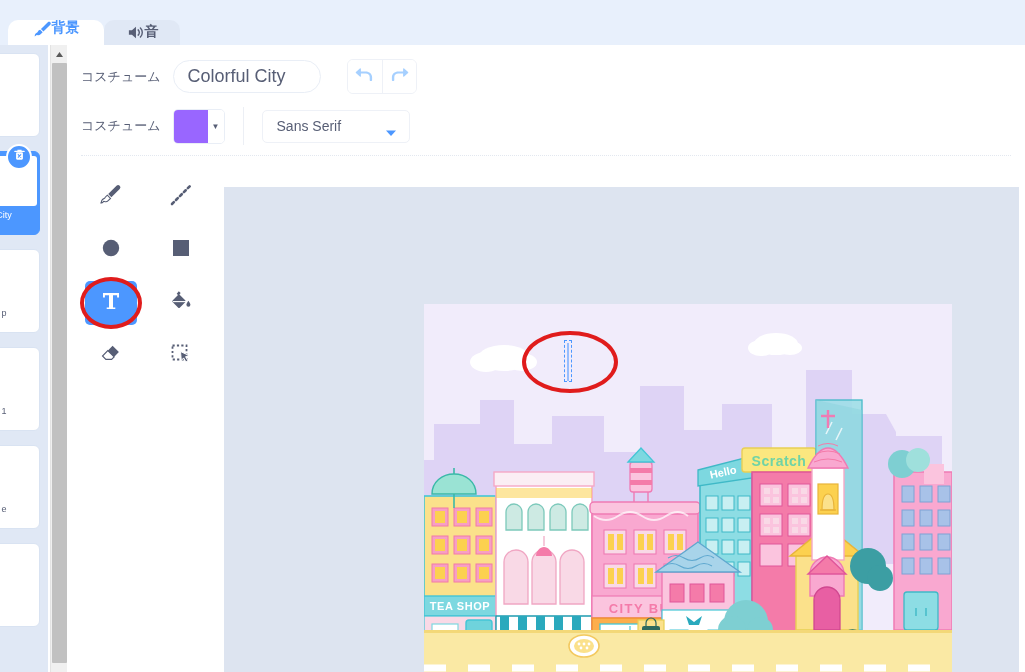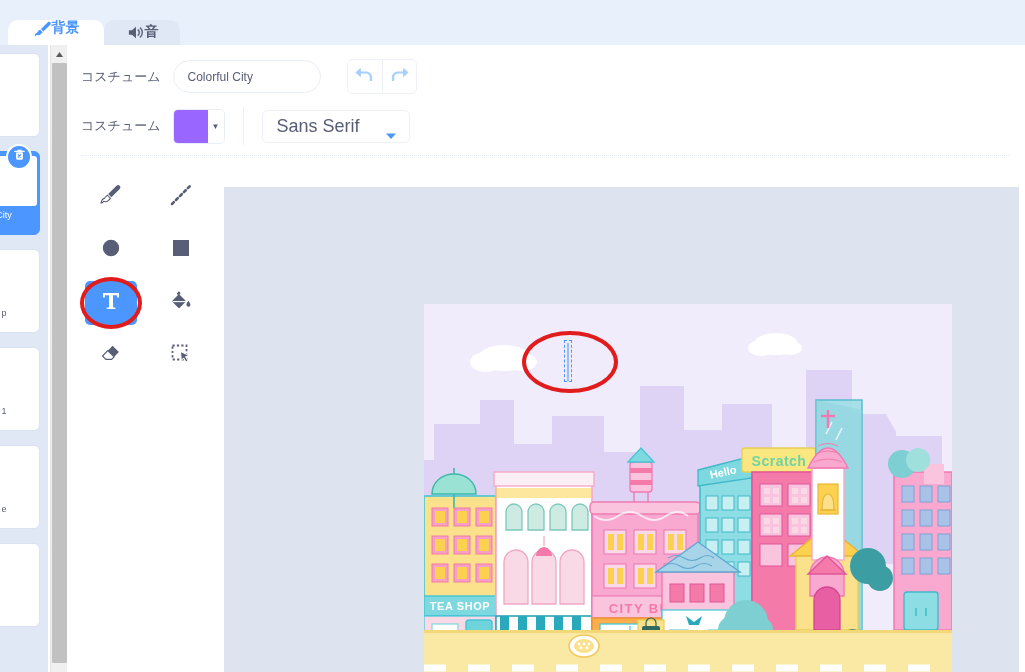--- a/index.html
+++ b/index.html
@@ -98,7 +98,7 @@
   .ctl-label { font-size: 13px; color: #575e75; white-space: nowrap; }
   .name-input {
     width: 148px; height: 33px; border: 1px solid #e9eef6; border-radius: 17px;
-    background: #fff; font-size: 12px; color: #575e75;
+    background: #fff; font-size: 18px; color: #575e75;
     padding: 0 14px; font-family: "Liberation Sans", sans-serif;
     outline: none;
   }

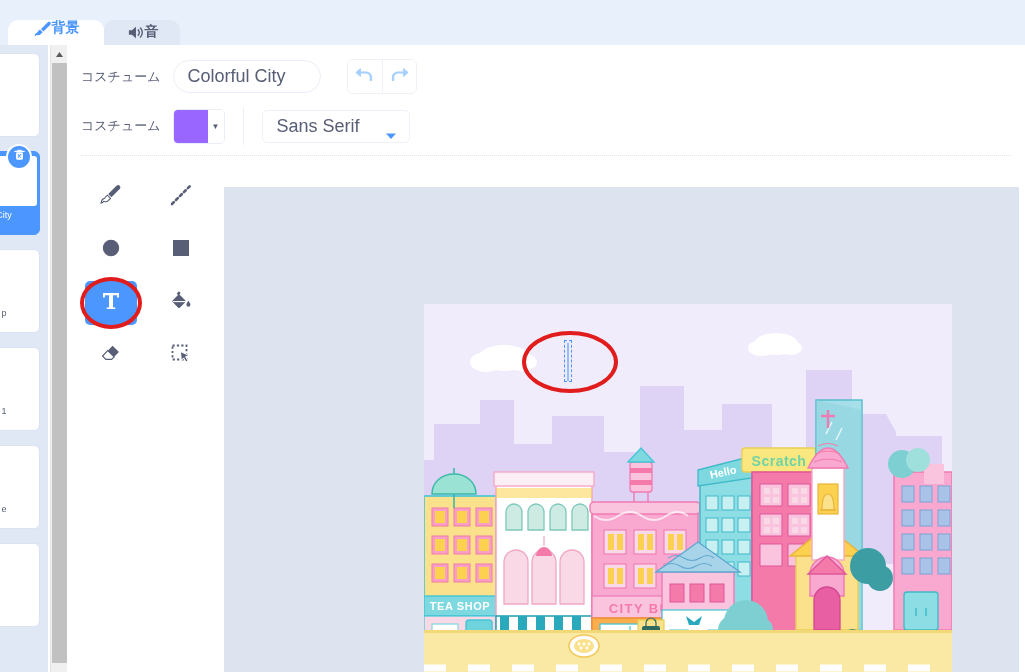--- a/index.html
+++ b/index.html
@@ -134,7 +134,7 @@
     position: relative; width: 148px; height: 33px;
     border: 1px solid #eef1f7; border-radius: 5px; background: #fff;
     display: flex; align-items: center; padding: 0 14px;
-    font-size: 18px; color: #575e75; cursor: pointer;
+    font-size: 14px; color: #575e75; cursor: pointer;
   }
   .font-caret { position: absolute; right: 12px; top: 13px; }
 

